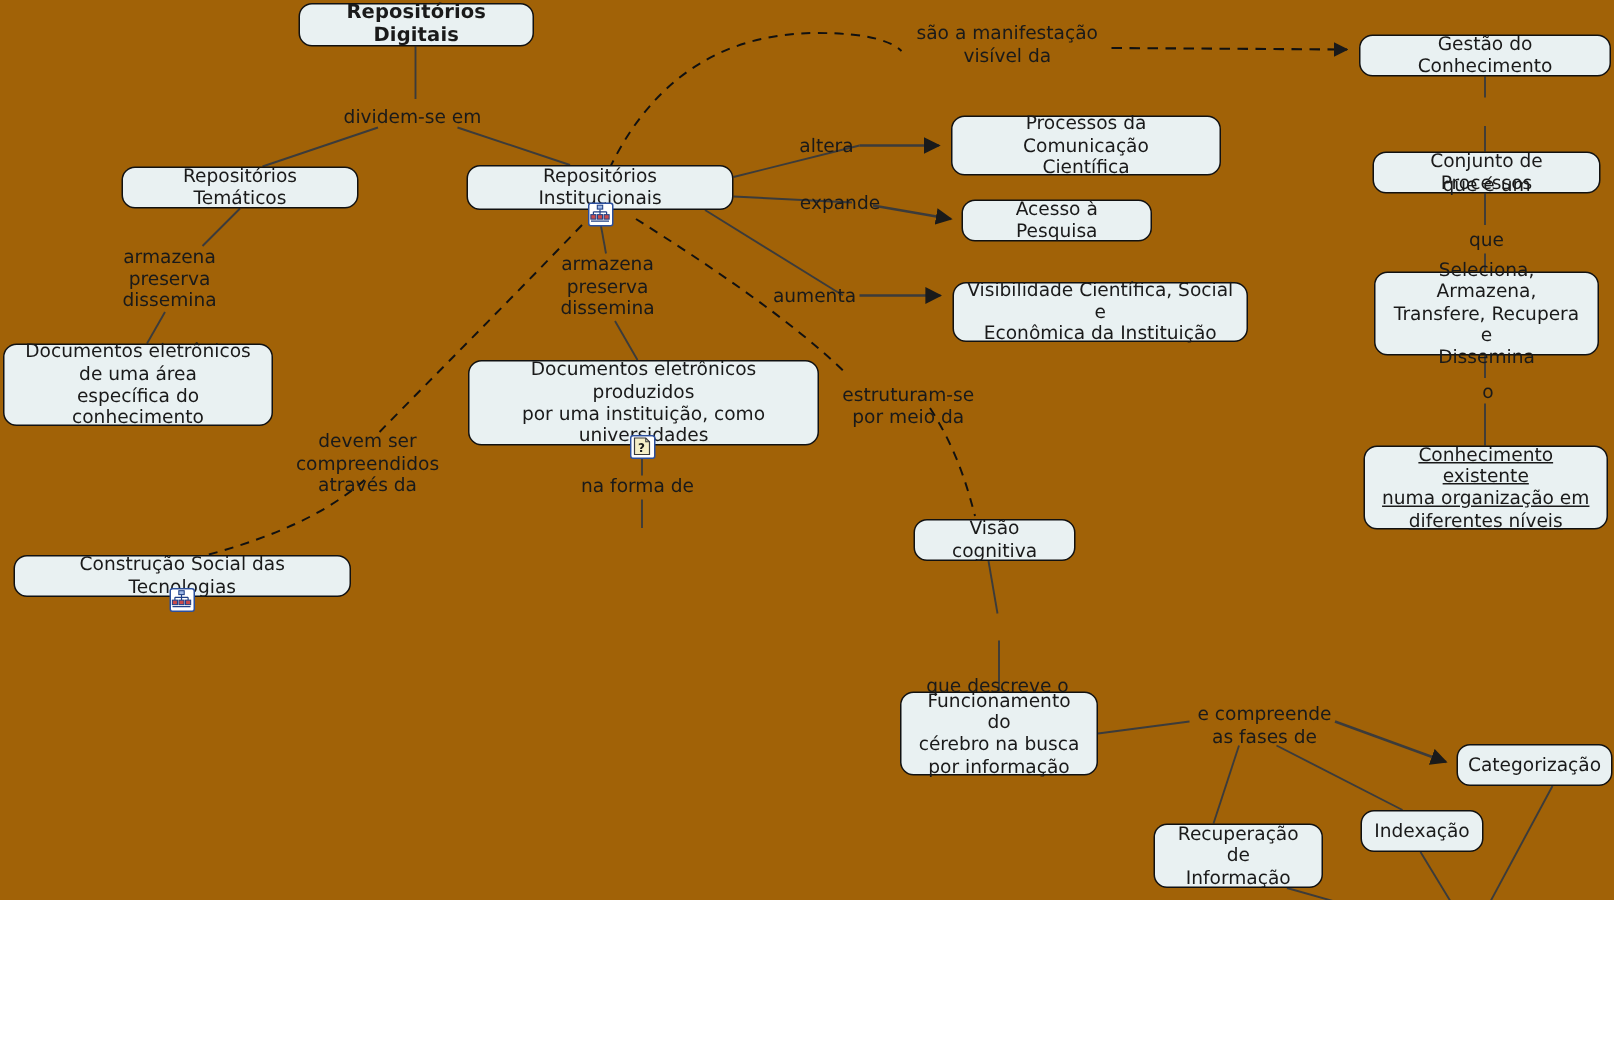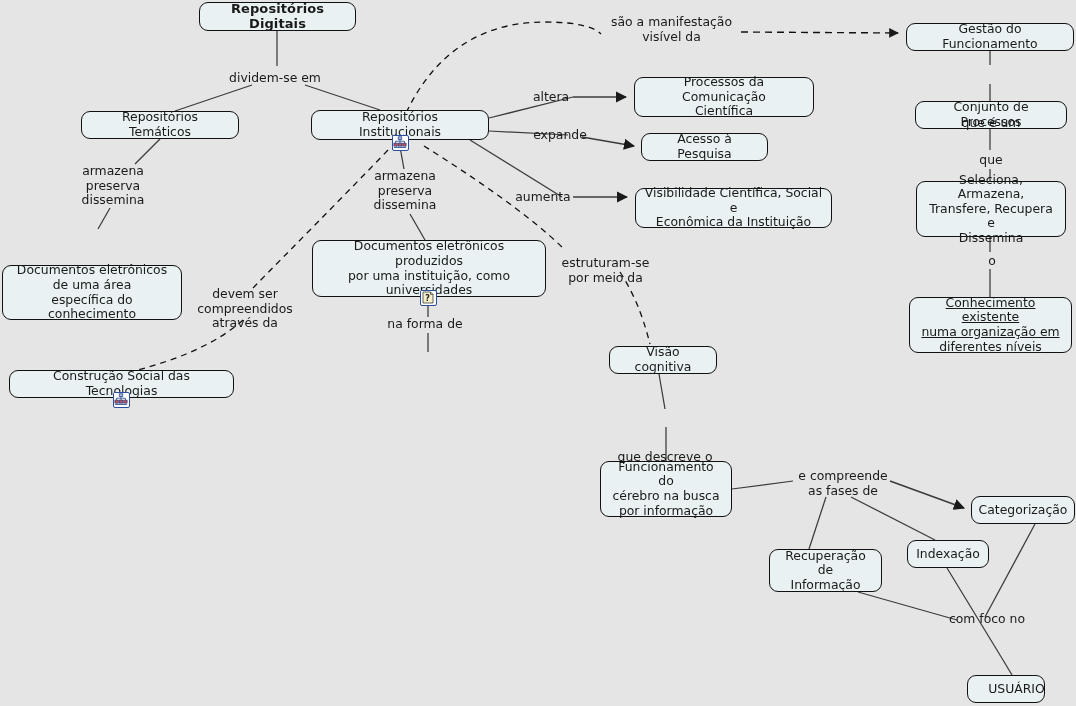--- a/index.html
+++ b/index.html
@@ -14,8 +14,8 @@
   #canvas {
     position: relative;
     width: 1076px;
-    height: 706px;
-    background: #e5e5e5;
+    height: 600px;
+    background: #a16207;
     overflow: hidden;
   }
   #edge-layer {

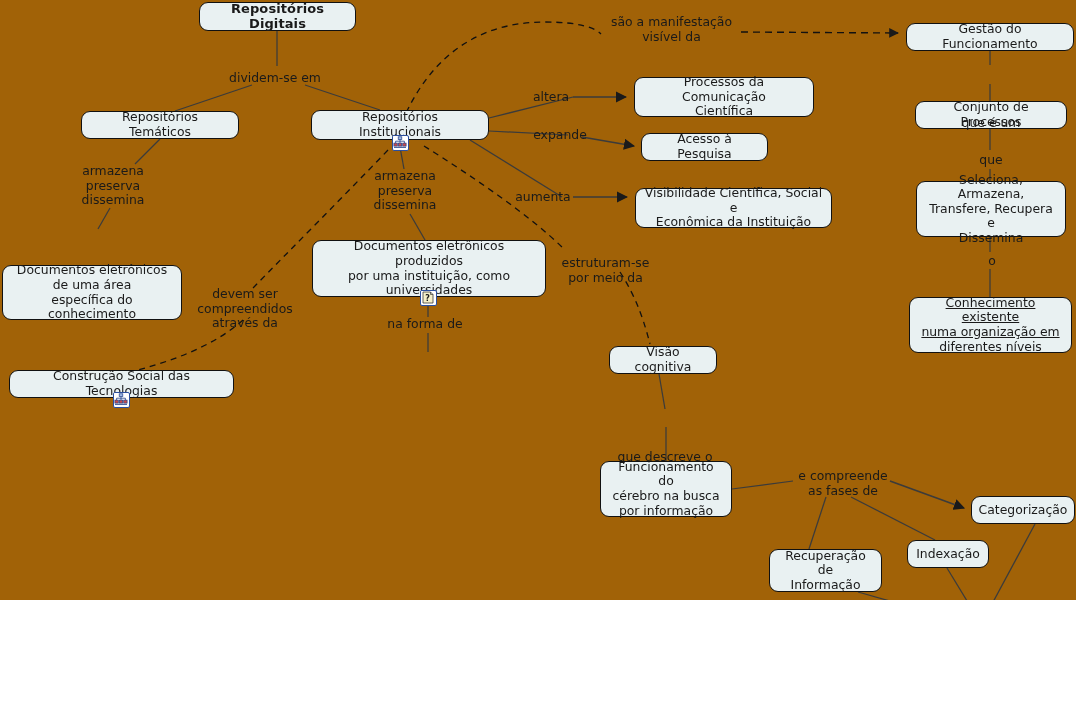--- a/index.html
+++ b/index.html
@@ -181,7 +181,7 @@
 Informação</div>
   <div class="node" style="left:907px;top:540px;width:82px;height:28px;">Indexação</div>
   <div class="node" style="left:971px;top:496px;width:104px;height:28px;">Categorização</div>
-  <div class="node" style="left:906px;top:23px;width:168px;height:28px;">Gestão do Funcionamento</div>
+  <div class="node" style="left:906px;top:23px;width:168px;height:28px;">Gestão do Conhecimento</div>
   <div class="node" style="left:915px;top:101px;width:152px;height:28px;">Conjunto de Processos</div>
   <div class="node" style="left:916px;top:181px;width:150px;height:56px;">Seleciona, Armazena,
 Transfere, Recupera e

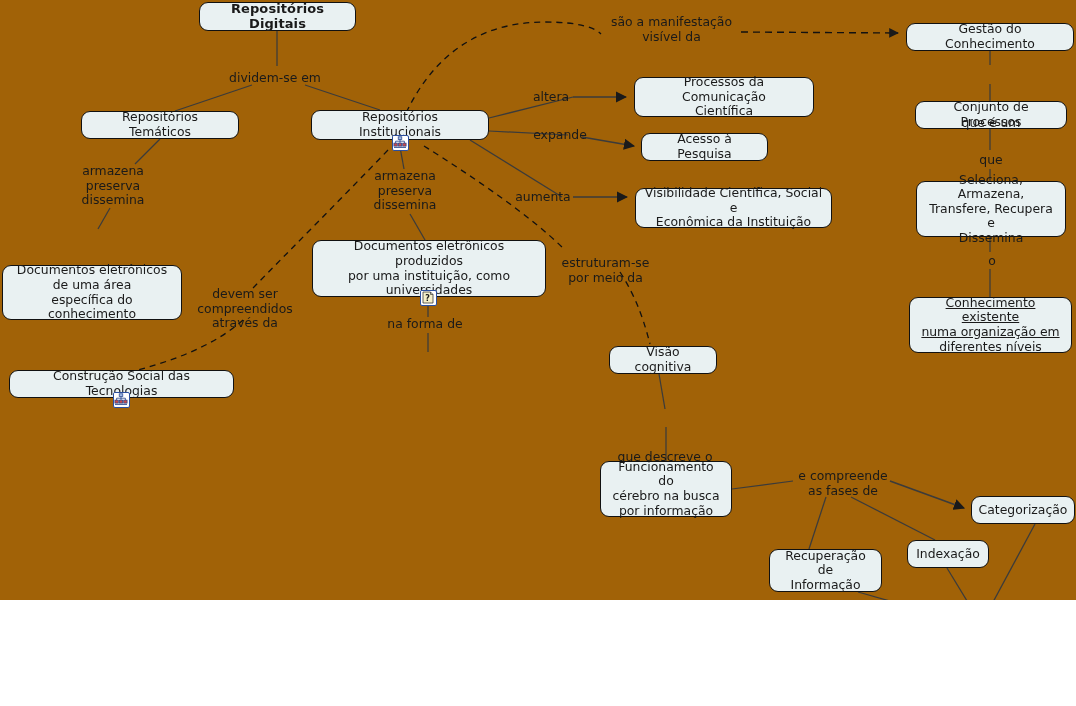--- a/index.html
+++ b/index.html
@@ -161,7 +161,7 @@
   <div class="node root" style="left:199px;top:2px;width:157px;height:29px;">Repositórios Digitais</div>
   <div class="node" style="left:81px;top:111px;width:158px;height:28px;">Repositórios Temáticos</div>
   <div class="node" style="left:311px;top:110px;width:178px;height:30px;">Repositórios Institucionais</div>
-  <div class="node" style="left:2px;top:229px;width:180px;height:55px;margin-top:36px;">Documentos eletrônicos
+  <div class="node" style="left:2px;top:229px;width:180px;height:55px;">Documentos eletrônicos
 de uma área
 específica do conhecimento</div>
   <div class="node" style="left:9px;top:370px;width:225px;height:28px;">Construção Social das Tecnologias</div>

